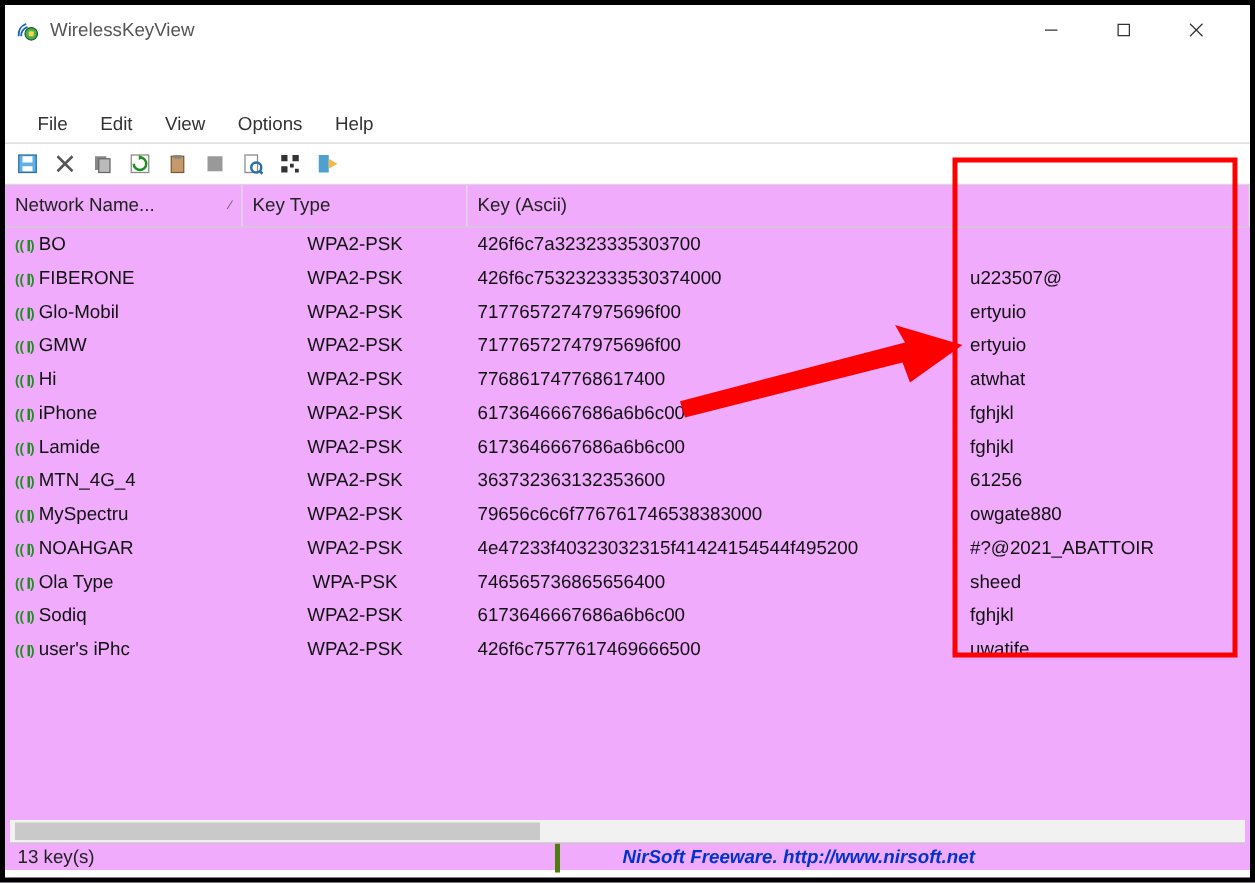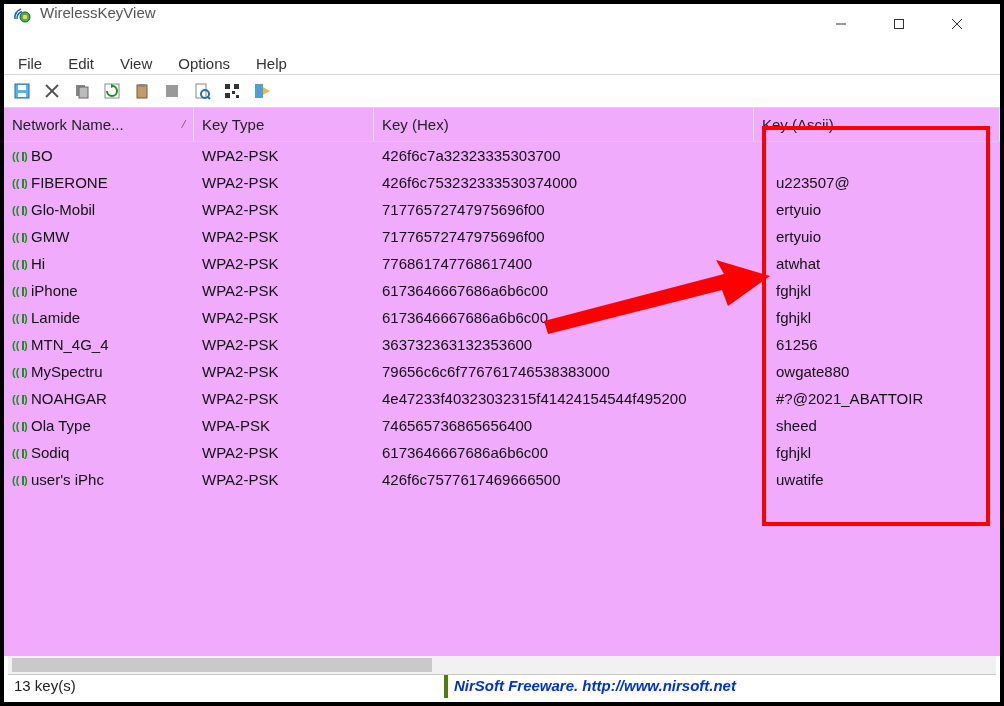--- a/index.html
+++ b/index.html
@@ -5,7 +5,7 @@
   * { box-sizing: border-box; font-family: "Segoe UI", Tahoma, sans-serif; }
   body { margin: 0; background: #fff; }
   .outer { border: 4px solid #000; width: 1004px; height: 706px; position: relative; background:#fff;}
-  .titlebar { height: 40px; display: flex; align-items: flex-start; padding: 0 14px 0 8px; }
+  .titlebar { height: 40px; display: flex; align-items: center; padding: 0 14px 0 8px; }
   .titlebar .app-icon { width: 20px; height: 20px; margin-right: 8px; display:inline-block;}
   .titlebar .title { flex: 1; color: #555; font-size: 15px; }
   .winbtns { display: flex; }

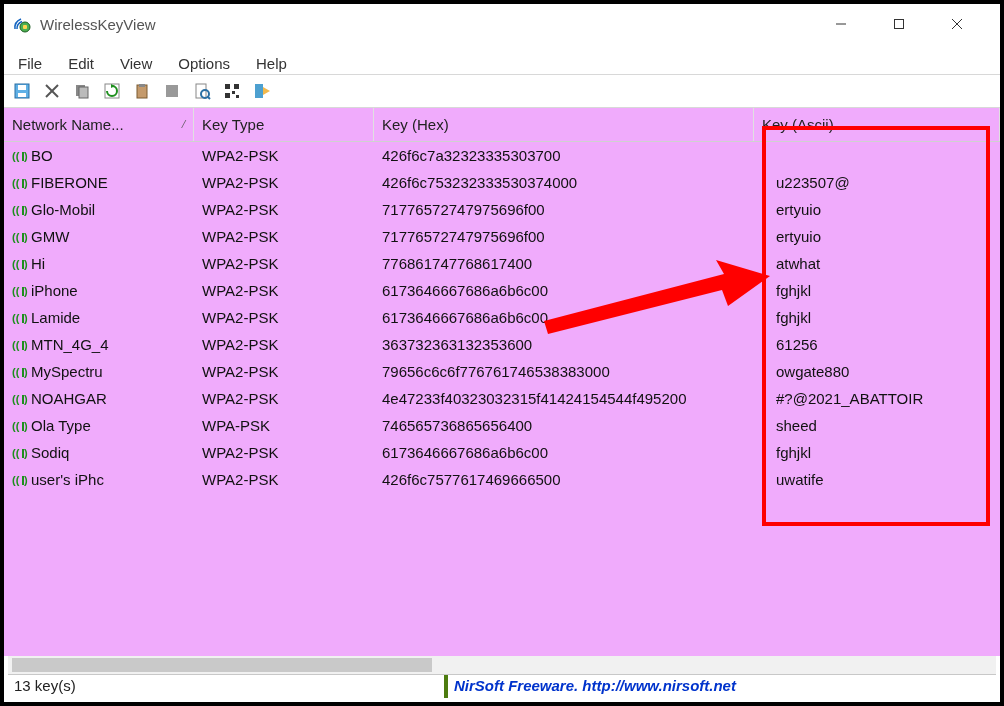--- a/index.html
+++ b/index.html
@@ -10,7 +10,7 @@
   .titlebar .title { flex: 1; color: #555; font-size: 15px; }
   .winbtns { display: flex; }
   .winbtn { width: 58px; height: 40px; display: flex; align-items: center; justify-content: center; color:#333;}
-  .menubar { height: 30px; display: flex; align-items: flex-end; padding: 0 12px; gap: 22px; color:#333; font-size:15px;}
+  .menubar { height: 30px; display: flex; align-items: center; padding: 0 24px; gap: 22px; color:#333; font-size:15px;margin-top:40px;}
   .mitem { padding: 2px 2px; }
   .toolbar { height: 34px; border-top:1px solid #d8d8d8; border-bottom:1px solid #d8d8d8; display:flex; align-items:center; padding:0 6px; gap:6px;}
   .tbtn { width:24px; height:24px; display:flex; align-items:center; justify-content:center; }

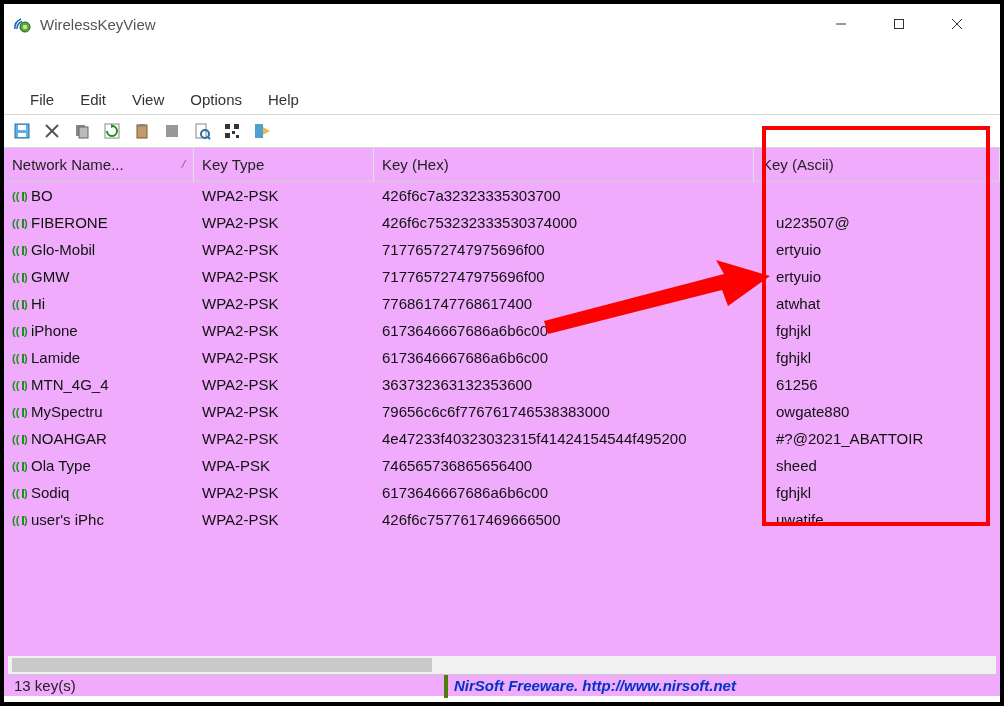--- a/index.html
+++ b/index.html
@@ -150,7 +150,6 @@
         <span class="sort">⁄</span>
       </div>
       <div class="colh type">Key Type</div>
-      <div class="colh hex">Key (Hex)</div>
       <div class="colh asc">Key (Ascii)</div>
     </div>
     <div class="rows" id="rows">

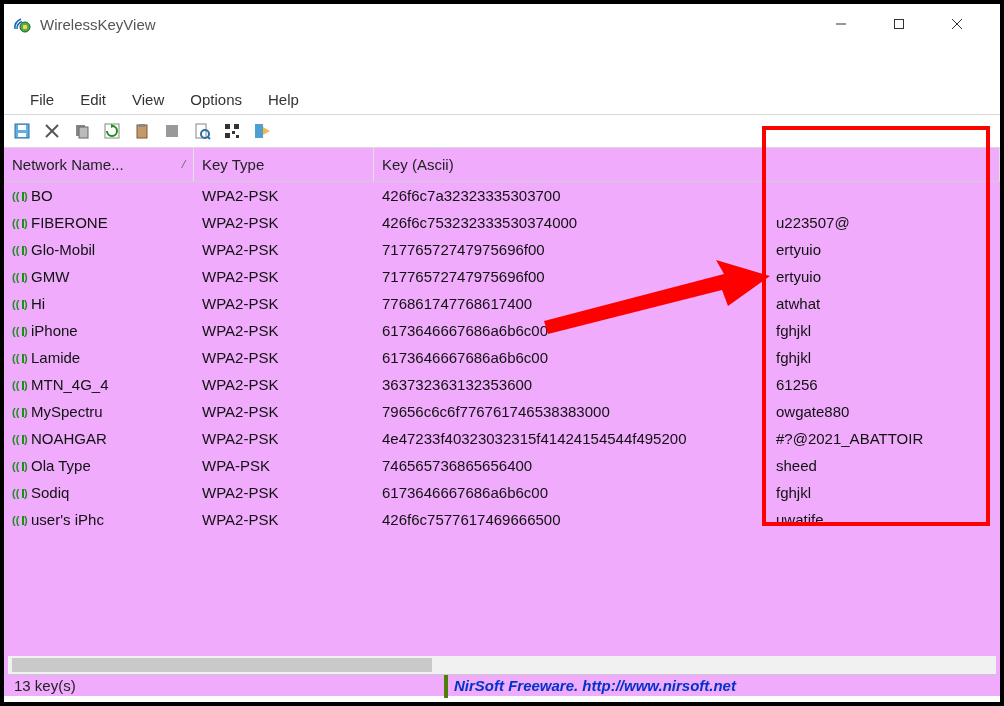--- a/index.html
+++ b/index.html
@@ -26,7 +26,7 @@
   .row { height:27px; display:flex; align-items:center; font-size:15px; color:#111;}
   .cell { padding:0 8px; white-space:nowrap; overflow:hidden;}
   .cell.name { width:190px; display:flex; align-items:center; gap:3px;}
-  .cell.type { width:180px; }
+  .cell.type { width:180px;text-align:center; }
   .cell.hex  { width:380px; }
   .cell.asc  { flex:1; padding-left: 22px;}
   .wifi-ico { display:inline-flex; width:16px; height:14px; align-items:flex-end;}

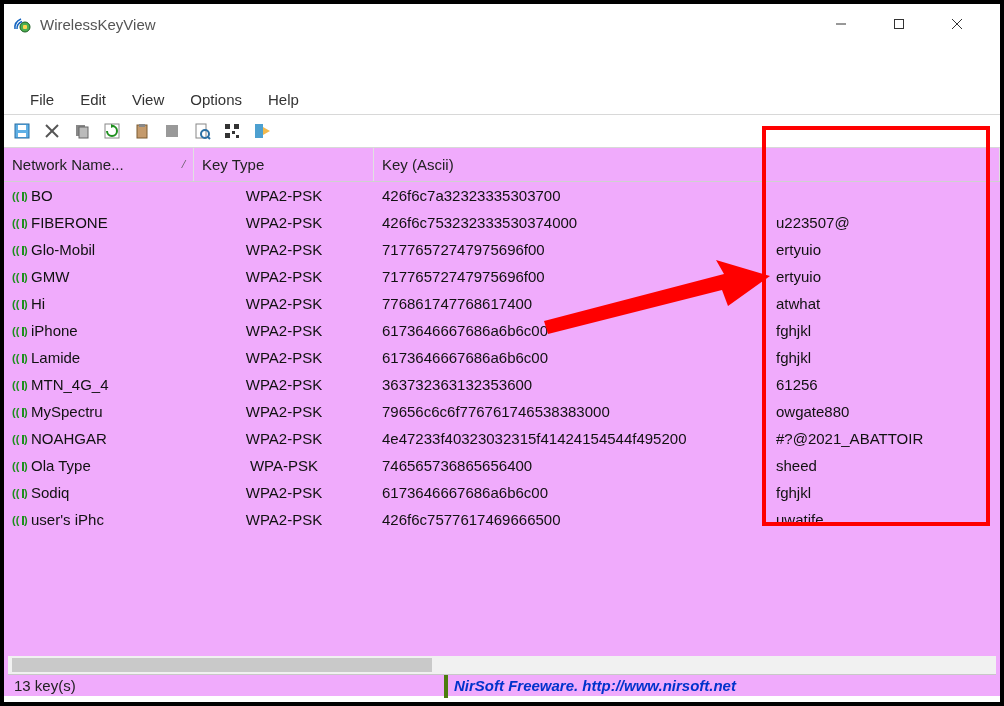--- a/index.html
+++ b/index.html
@@ -34,7 +34,7 @@
   .hscroll-thumb { position:absolute; left:4px; top:2px; height:14px; width:420px; background:#c9c9c9;}
   .statusbar { position:absolute; left:4px; right:4px; bottom:4px; height:24px; border-top:1px solid #c8c8c8; display:flex;}
   .status-left { width:440px; border-right:4px solid #4d7c0f; padding:2px 6px; font-size:15px; color:#222;}
-  .status-right { flex:1; padding:2px 6px; font-size:15px; color:#0033cc; font-weight:600; font-style:italic;}
+  .status-right { flex:1; padding:2px 6px; font-size:15px; color:#0033cc; font-weight:600; font-style:italic;margin-left:44px;}
   .annot-box { position:absolute; border:4px solid #ff0000; pointer-events:none; }
   .annot-arrow { position:absolute; pointer-events:none; }
 </style>

